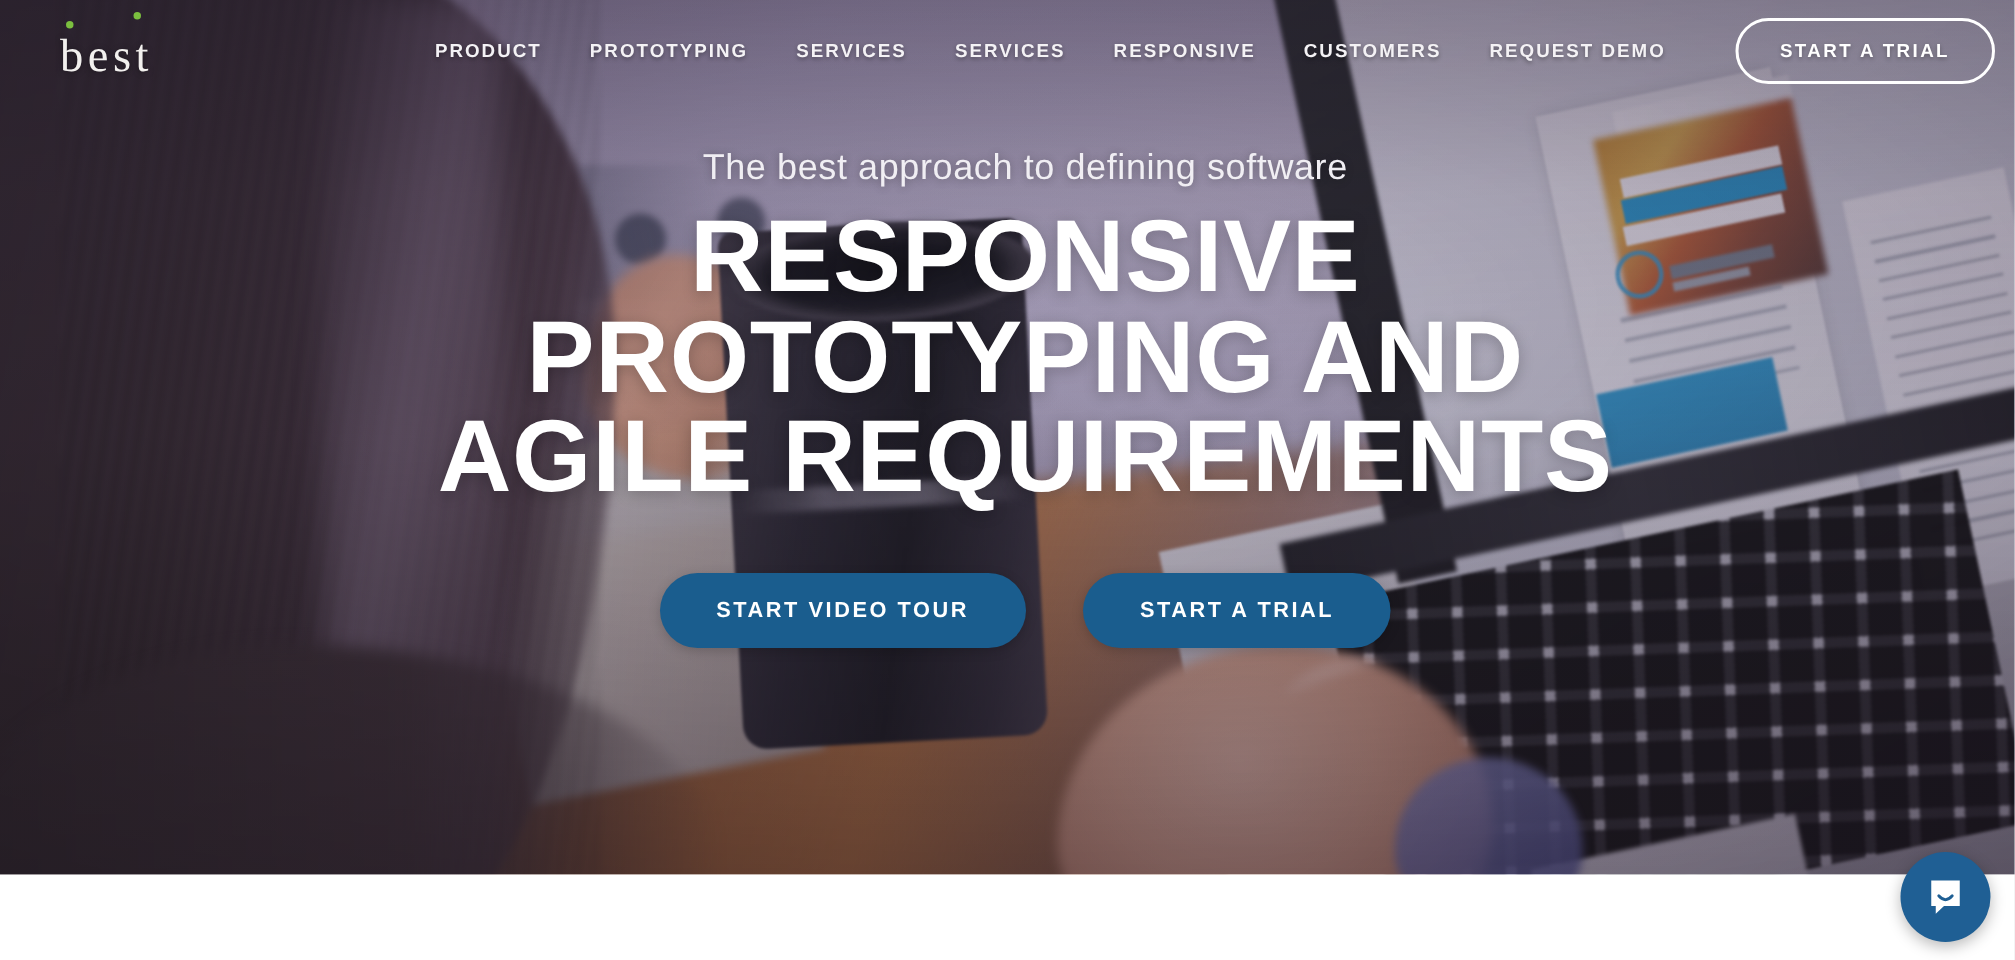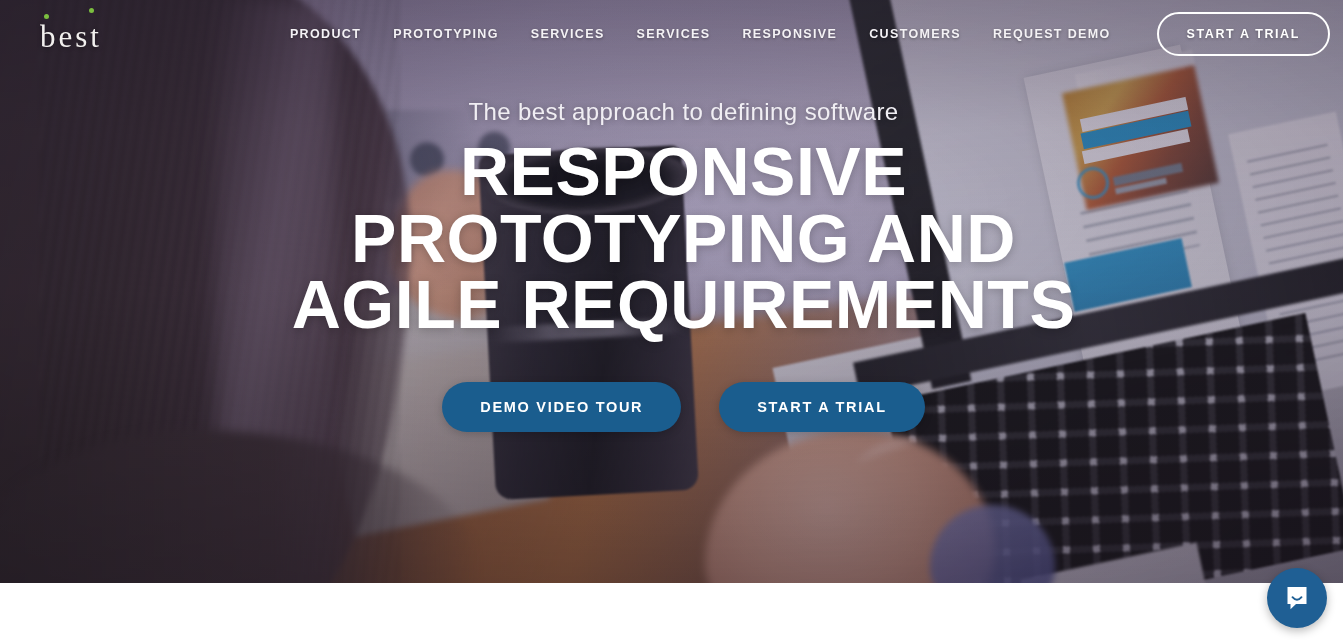--- a/index.html
+++ b/index.html
@@ -459,7 +459,7 @@
     </h1>
 
     <div class="cta-row">
-      <button class="btn-primary">DEMO VIDEO TOUR</button>
+      <button class="btn-primary">START VIDEO TOUR</button>
       <button class="btn-primary">START A TRIAL</button>
     </div>
 

